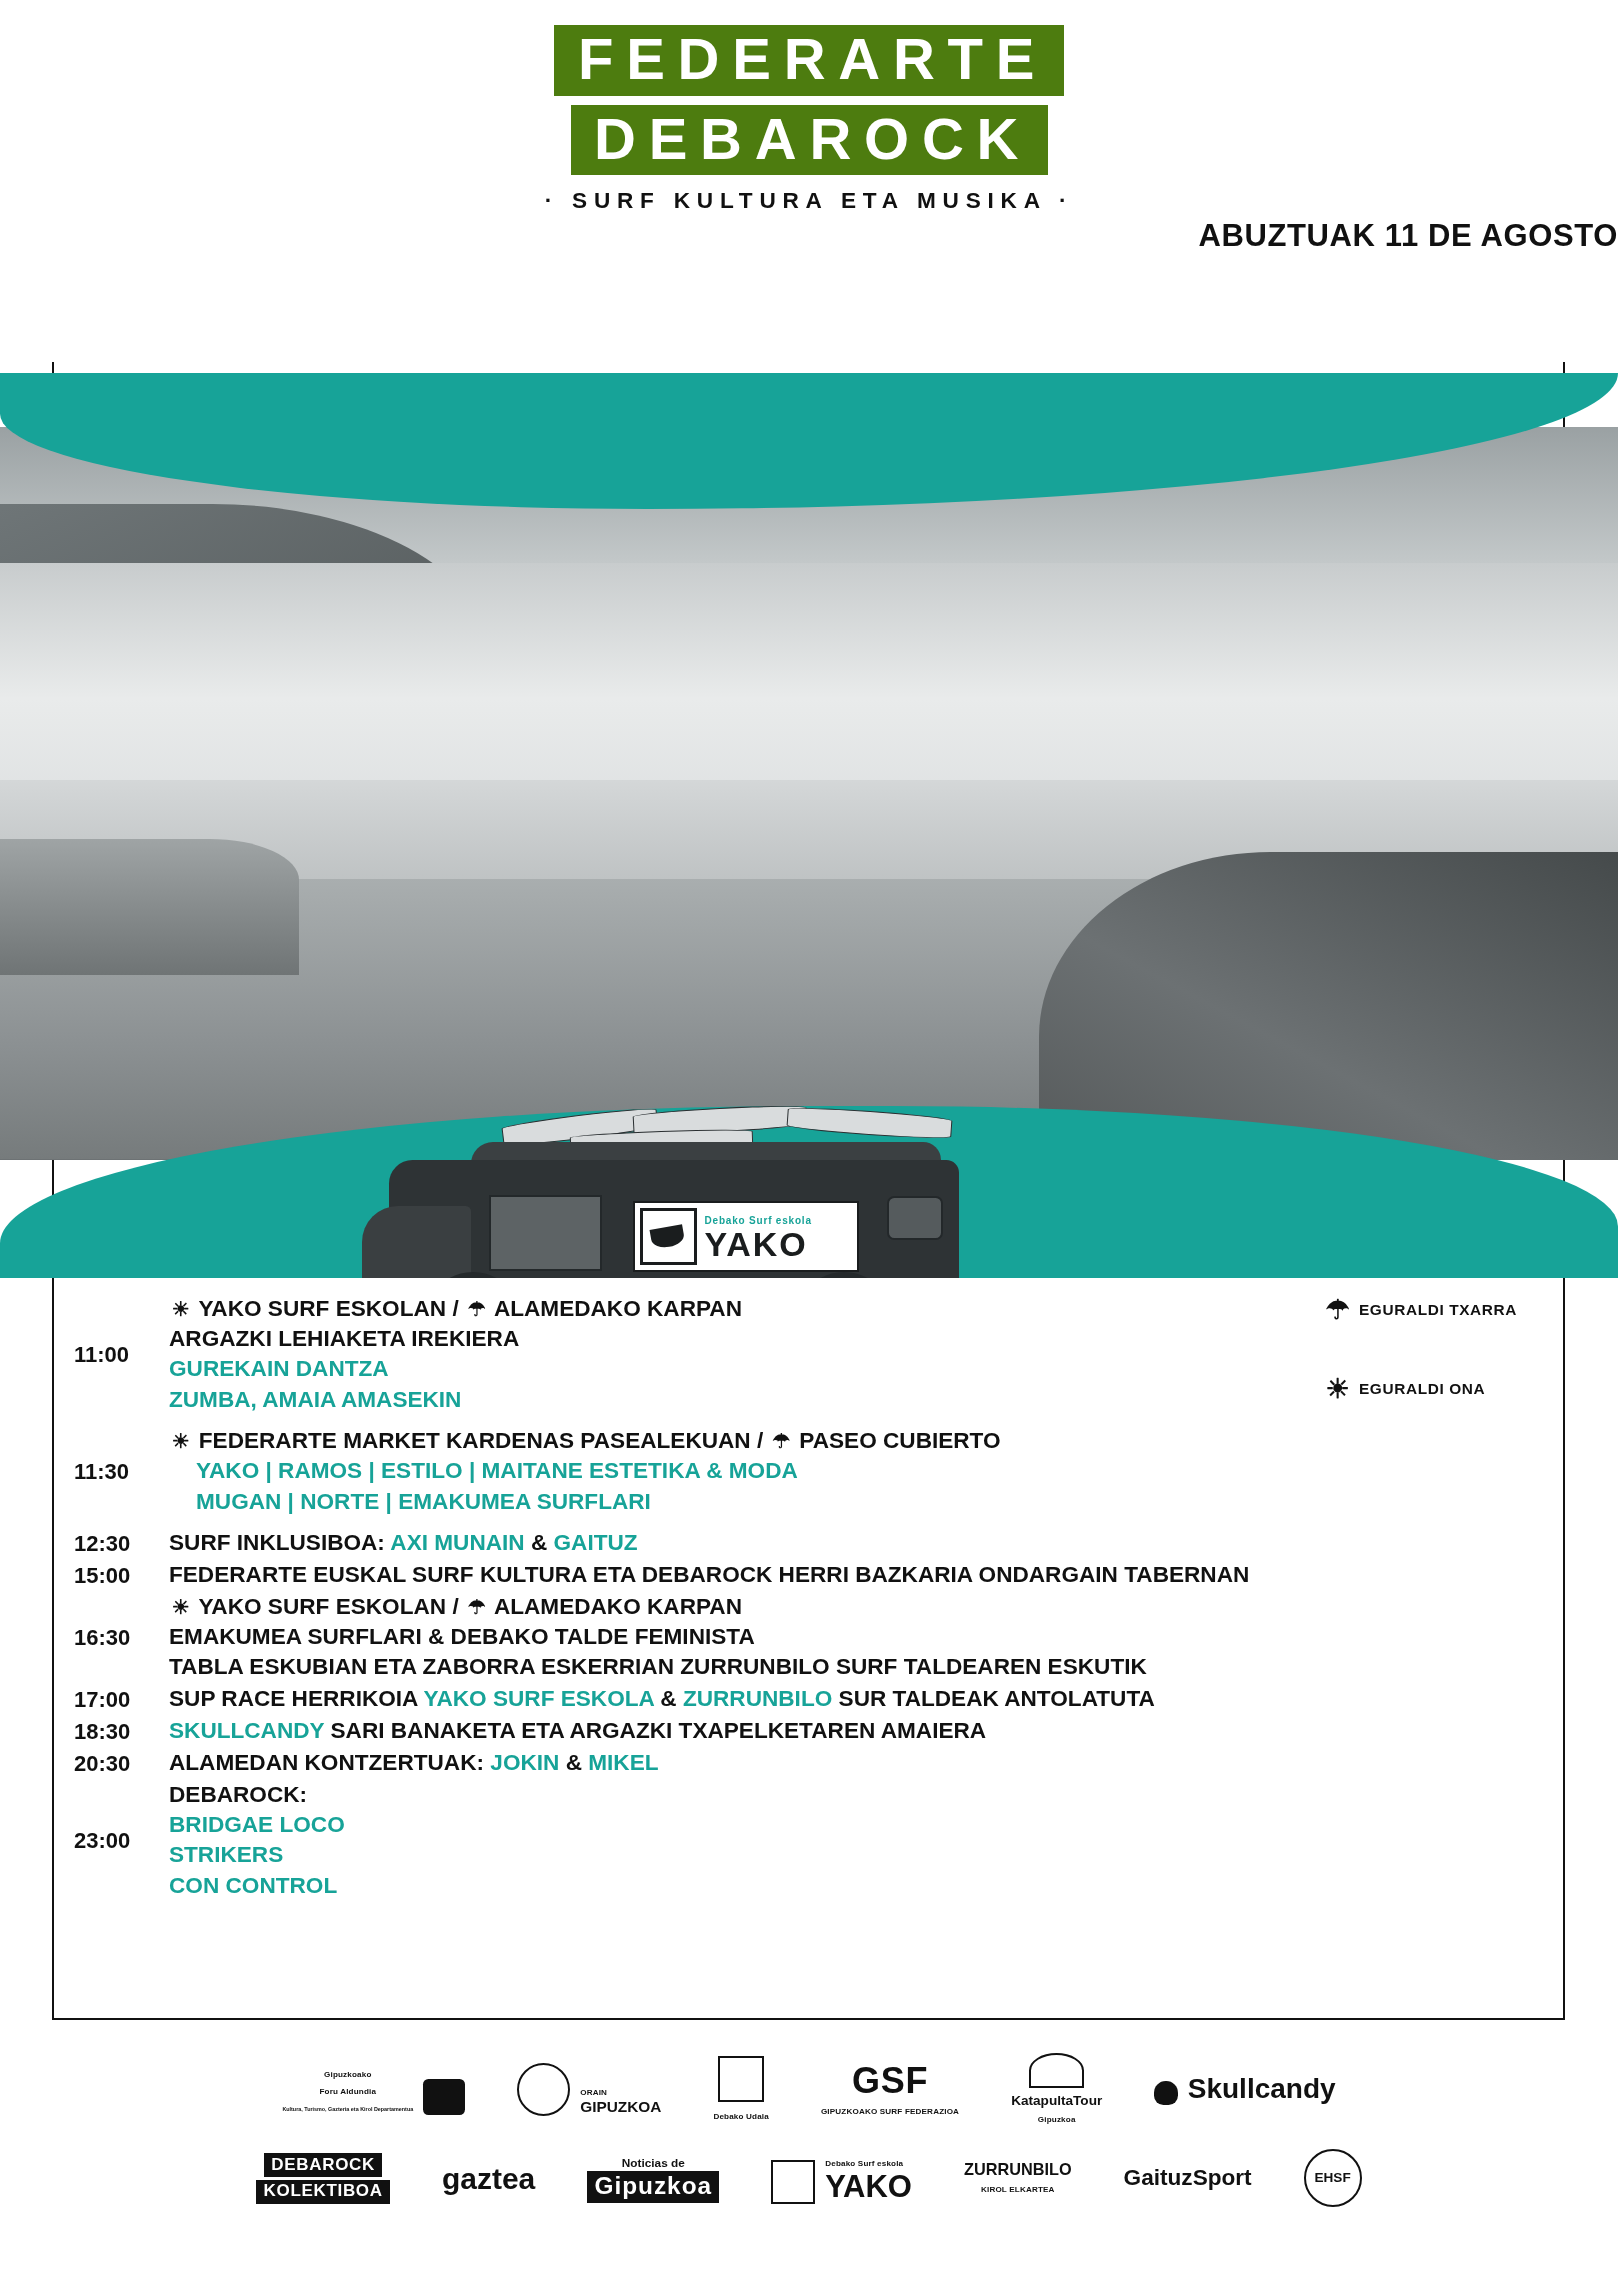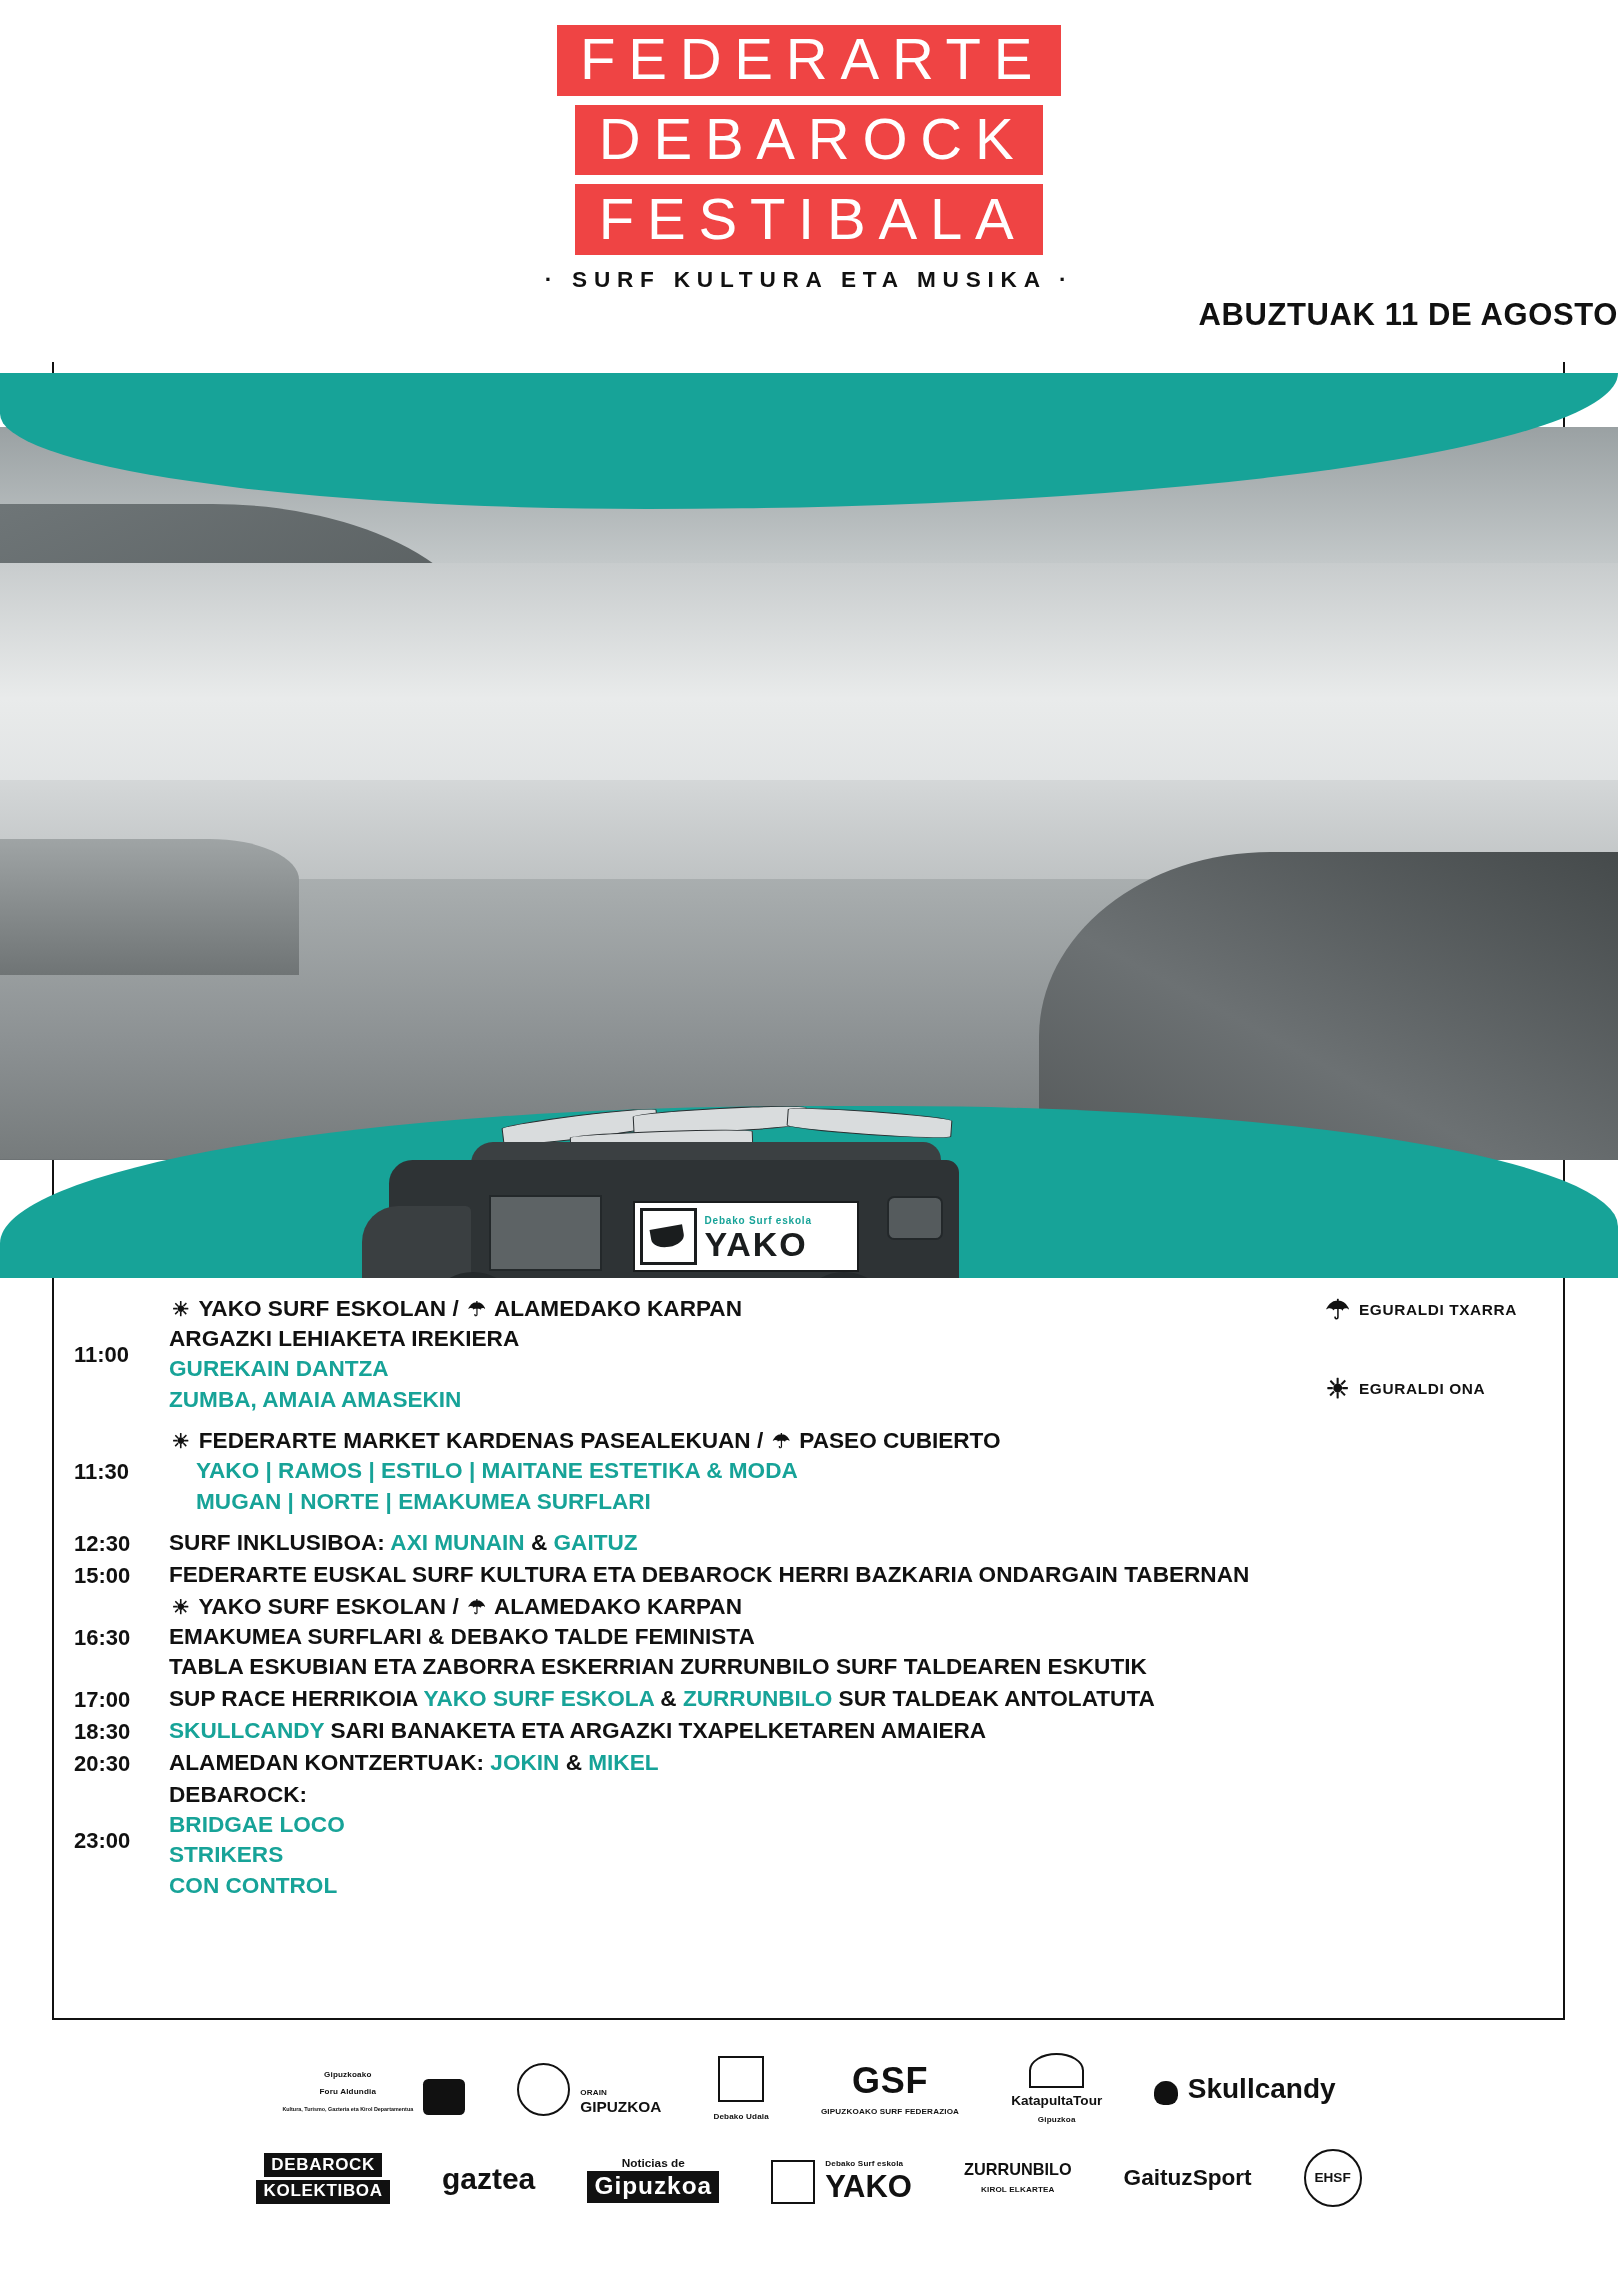--- a/index.html
+++ b/index.html
@@ -39,9 +39,9 @@
   }
   .title-line {
     display: inline-block;
-    background: #ef4444;
+    background: #4d7c0f;
     color: #ffffff;
-    font-weight: normal;
+    font-weight: bold;
     letter-spacing: 0.22em;
     padding: 5.4px 16.3px 7.2px 23.5px;
     line-height: 1.0;

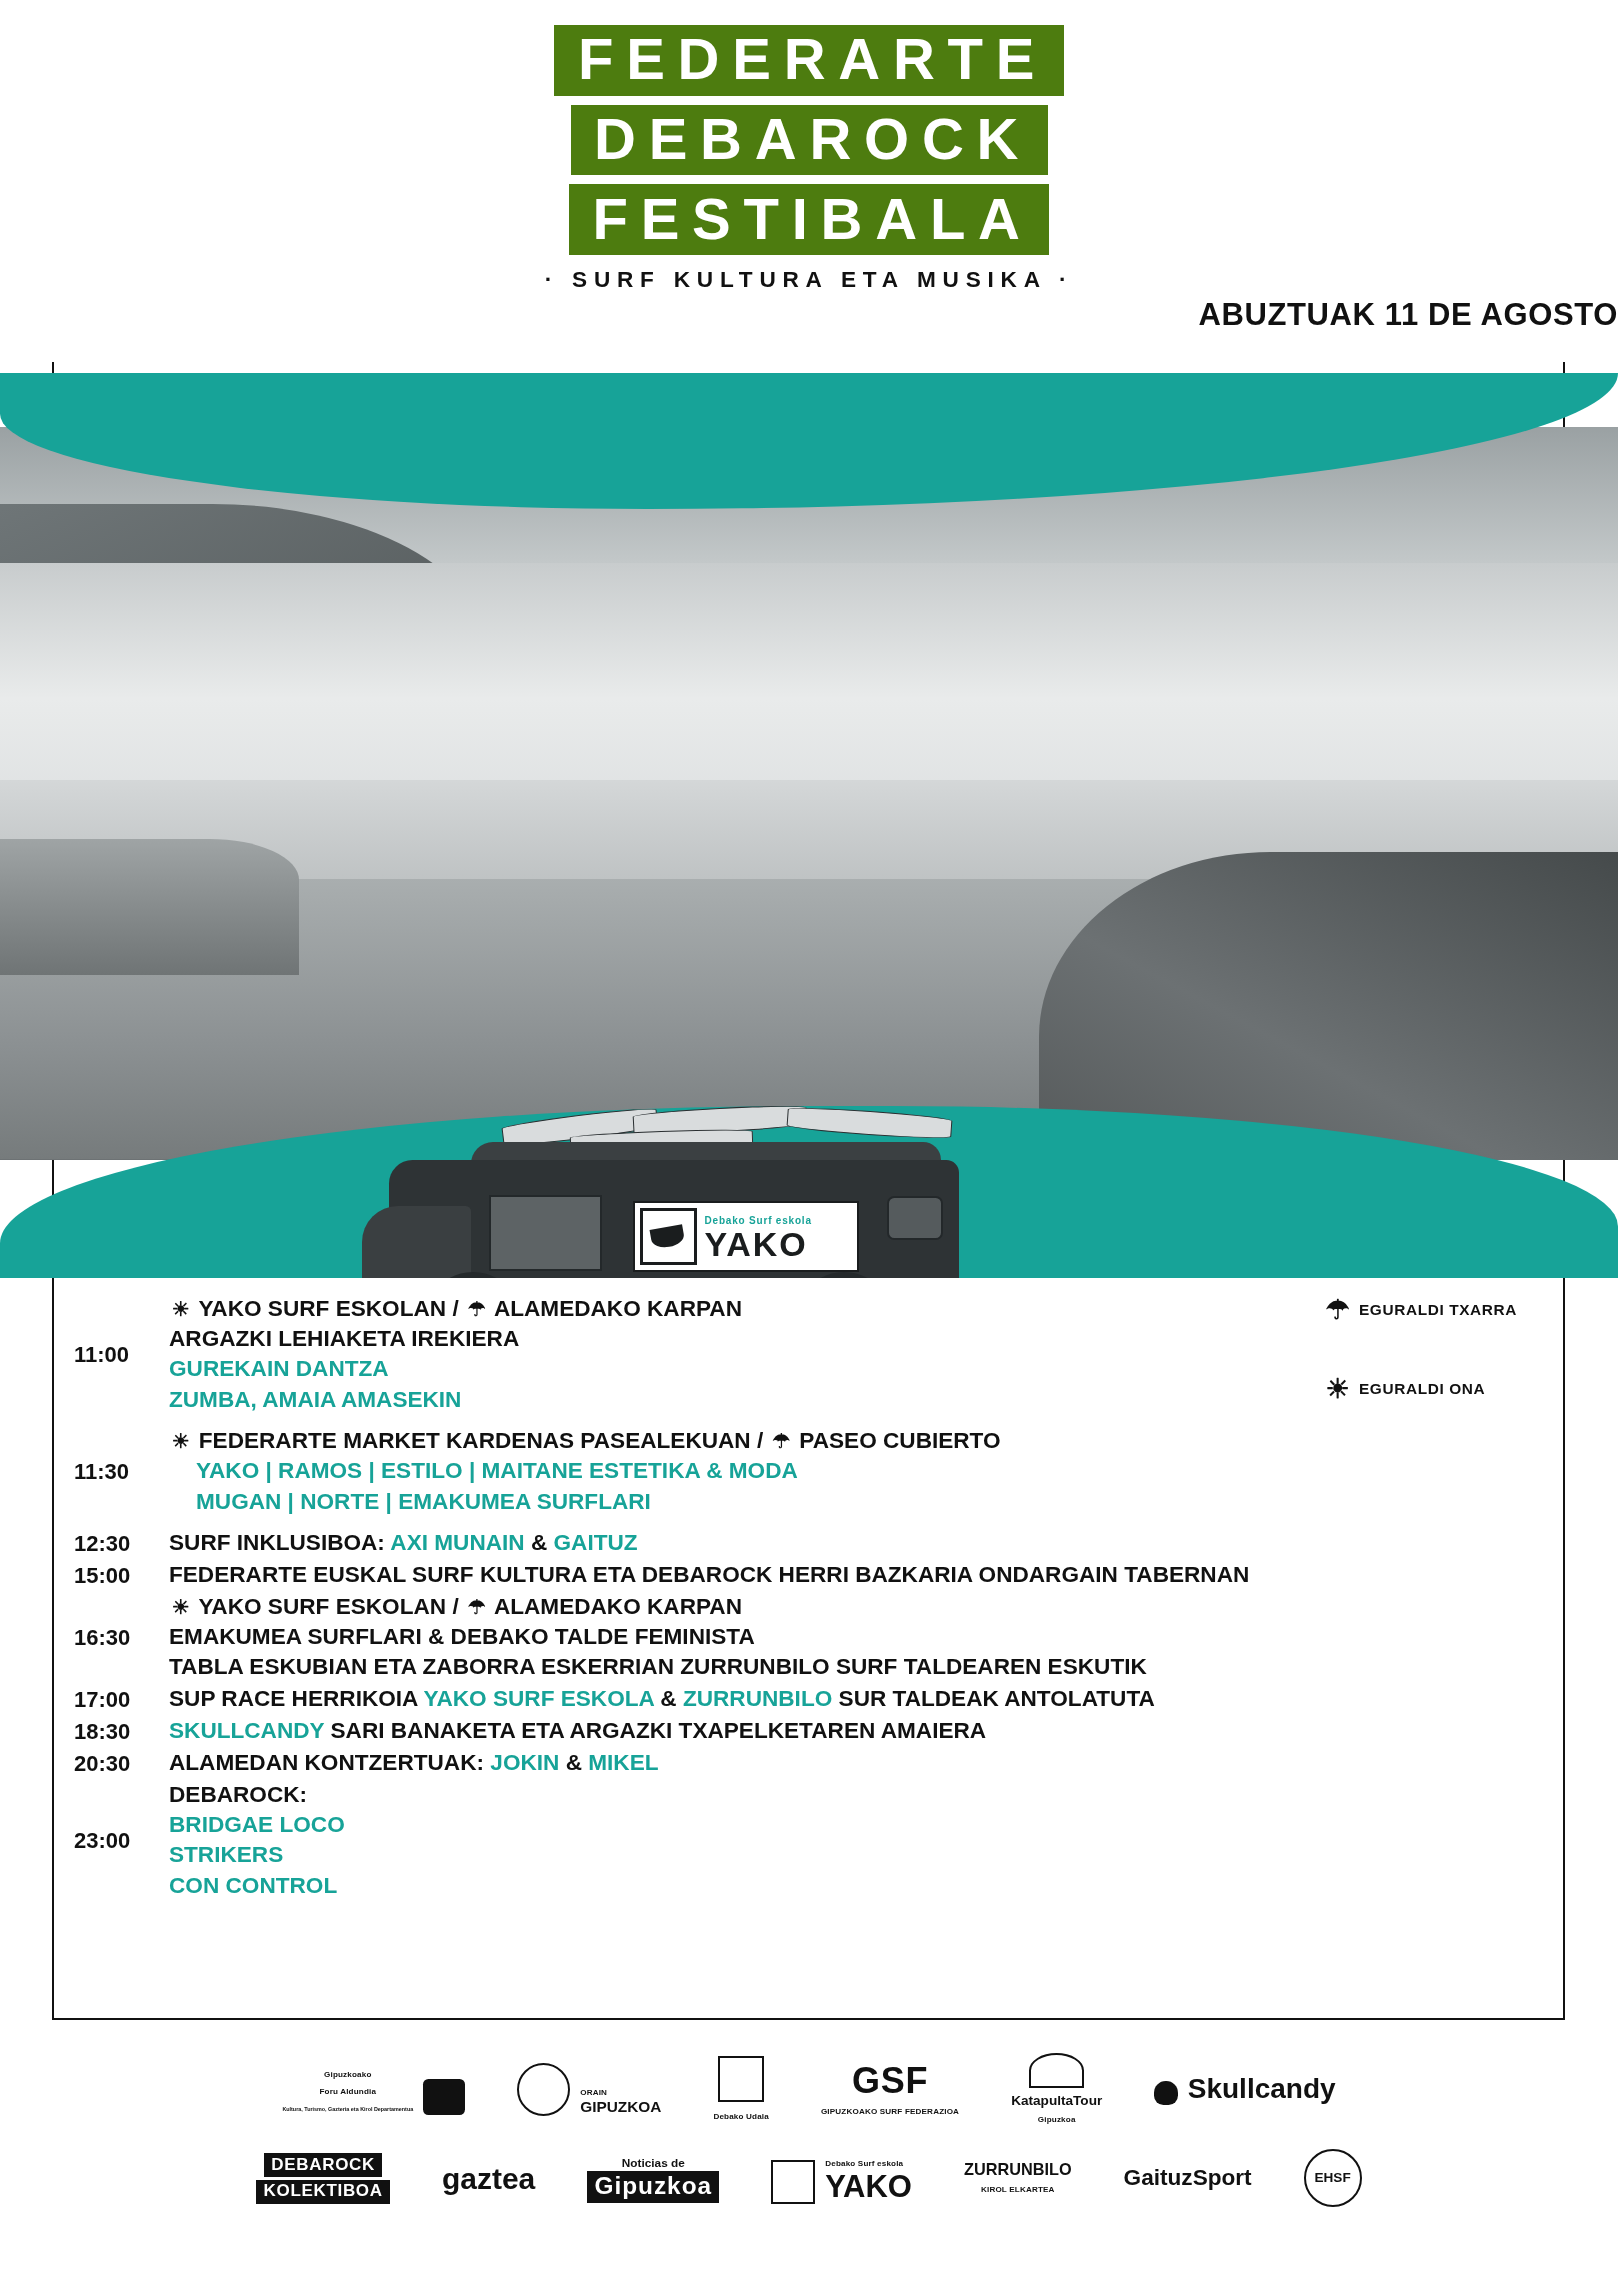--- a/index.html
+++ b/index.html
@@ -388,7 +388,6 @@
   <div class="title-wrap">
     <div class="title-line title-1">FEDERARTE</div><br>
     <div class="title-line title-2">DEBAROCK</div><br>
-    <div class="title-line title-3">FESTIBALA</div>
     <div class="subtitle">· SURF KULTURA ETA MUSIKA ·</div>
     <div class="date-line">ABUZTUAK 11 DE AGOSTO</div>
   </div>

